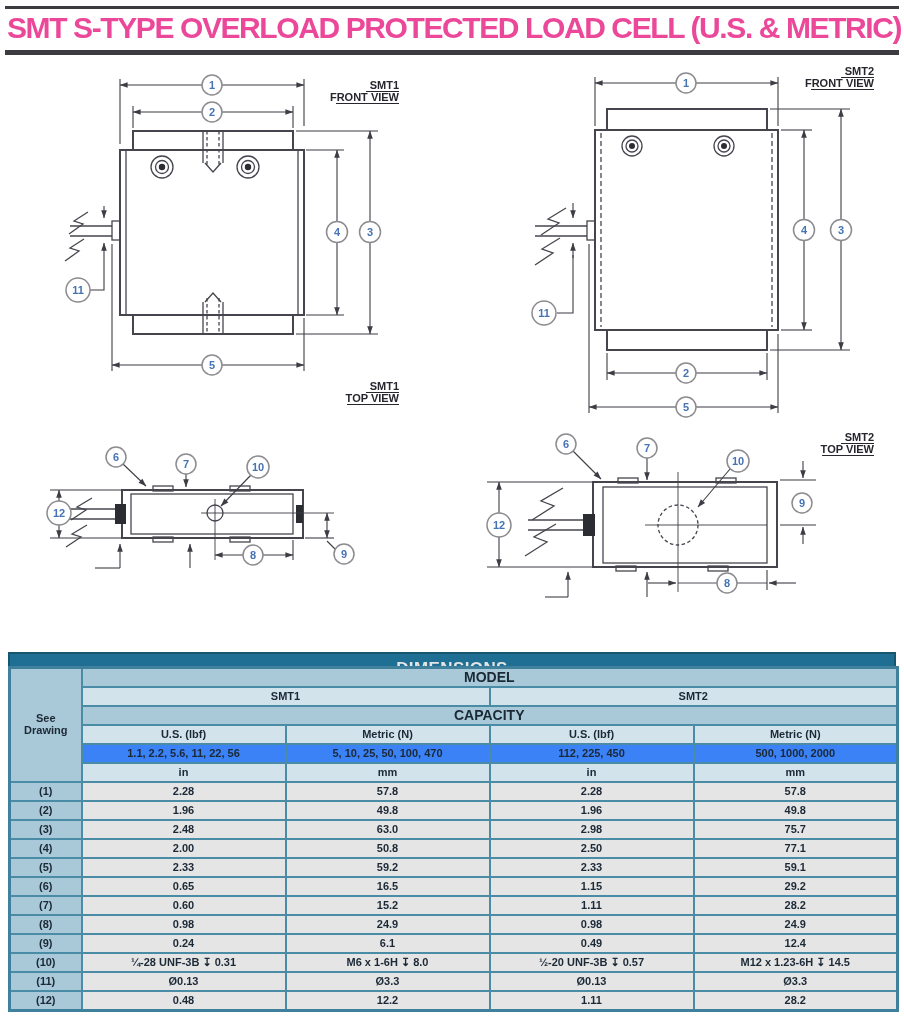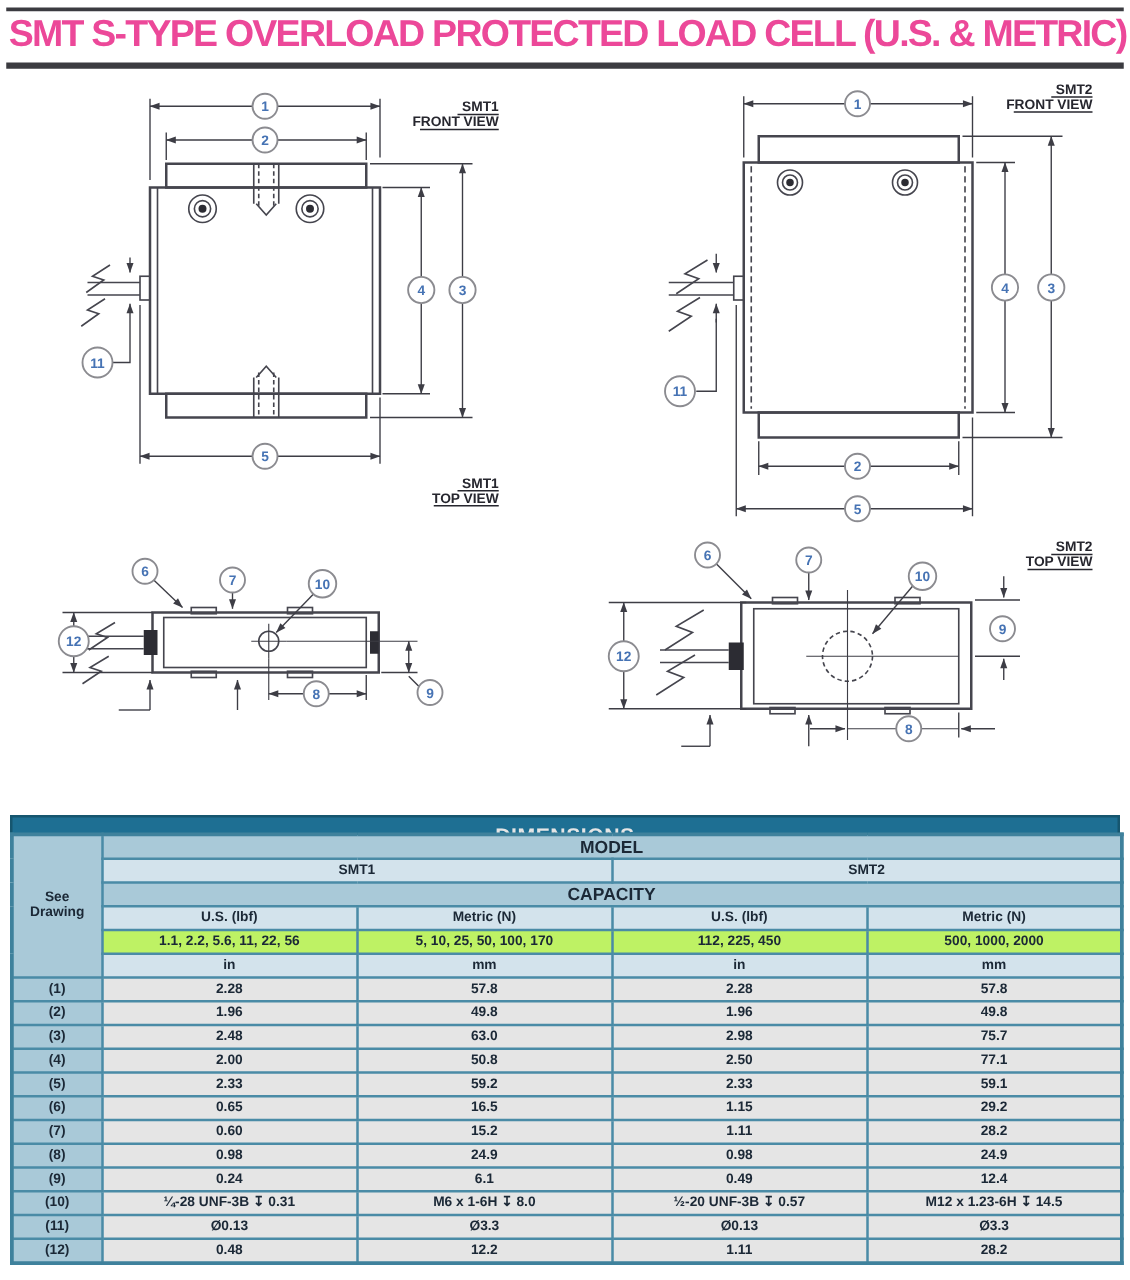--- a/index.html
+++ b/index.html
@@ -38,7 +38,7 @@
              padding:1px 2px;height:15px;line-height:1.05;font-weight:bold;}
   .med{background:#a9c9d8;}
   .lt{background:#d3e3ec;}
-  .xlt{background:#bef264;}
+  .xlt{background:#3b82f6;}
   .small{font-size:14px;}
   .wht{background:#e5e5e5;}
 </style>

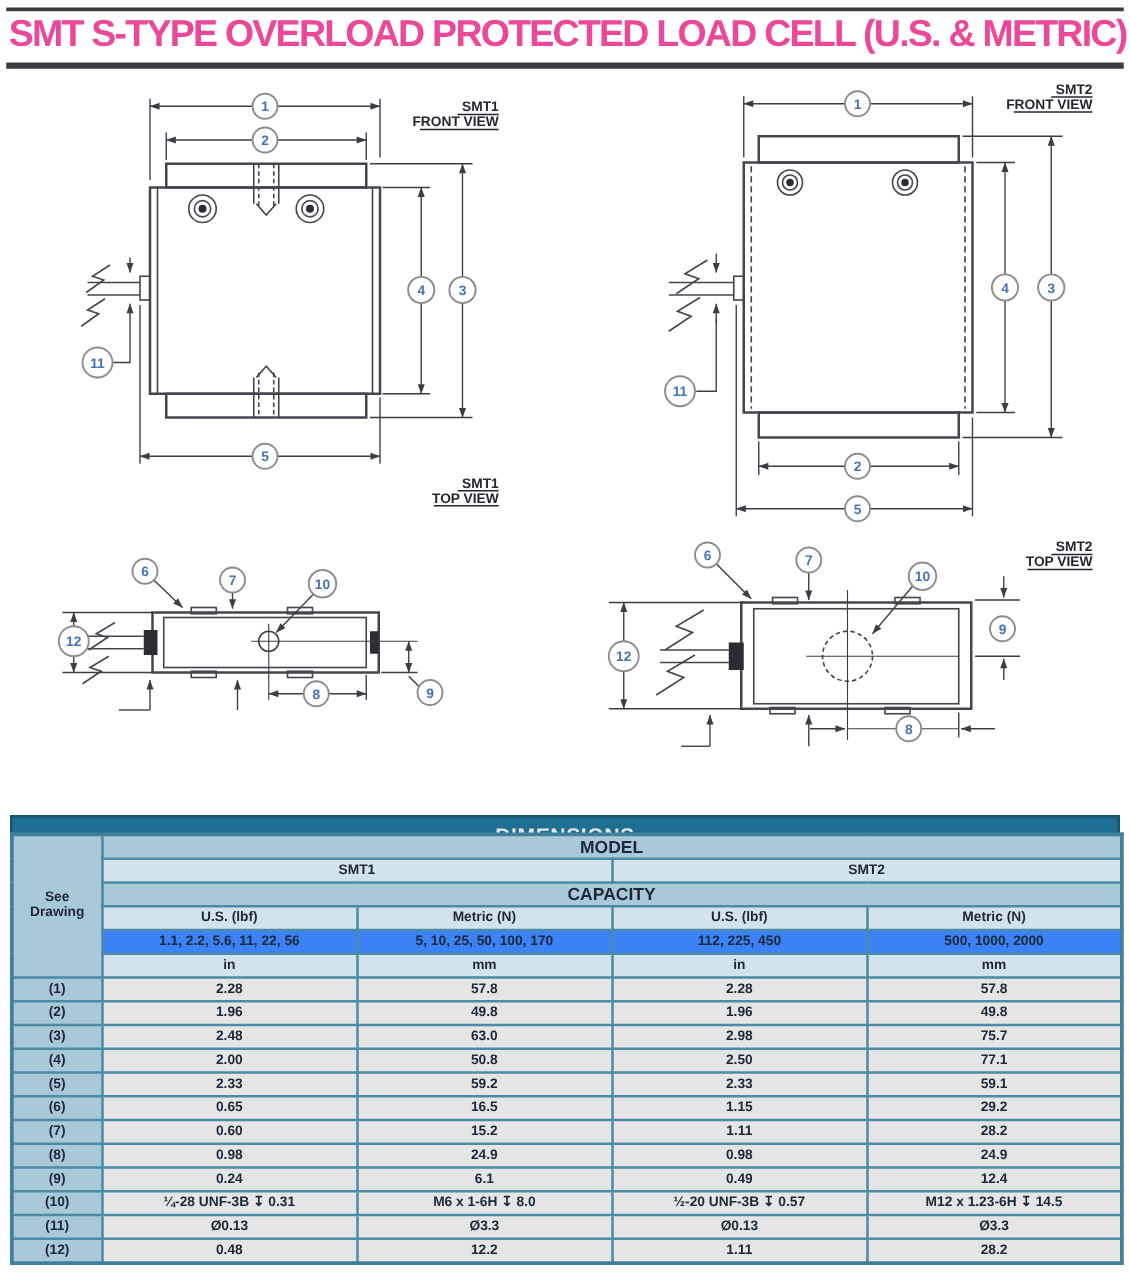--- a/index.html
+++ b/index.html
@@ -386,7 +386,7 @@
     </tr>
     <tr>
       <td class="xlt">1.1, 2.2, 5.6, 11, 22, 56</td>
-      <td class="xlt">5, 10, 25, 50, 100, 170</td>
+      <td class="xlt">5, 10, 25, 50, 100, 470</td>
       <td class="xlt">112, 225, 450</td>
       <td class="xlt">500, 1000, 2000</td>
     </tr>

